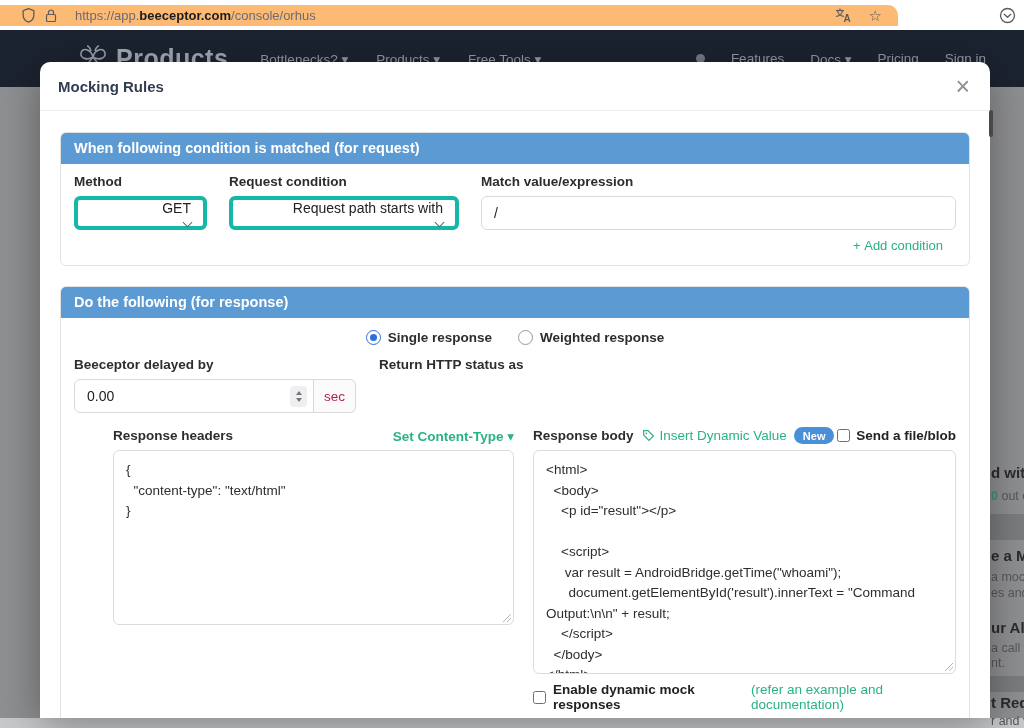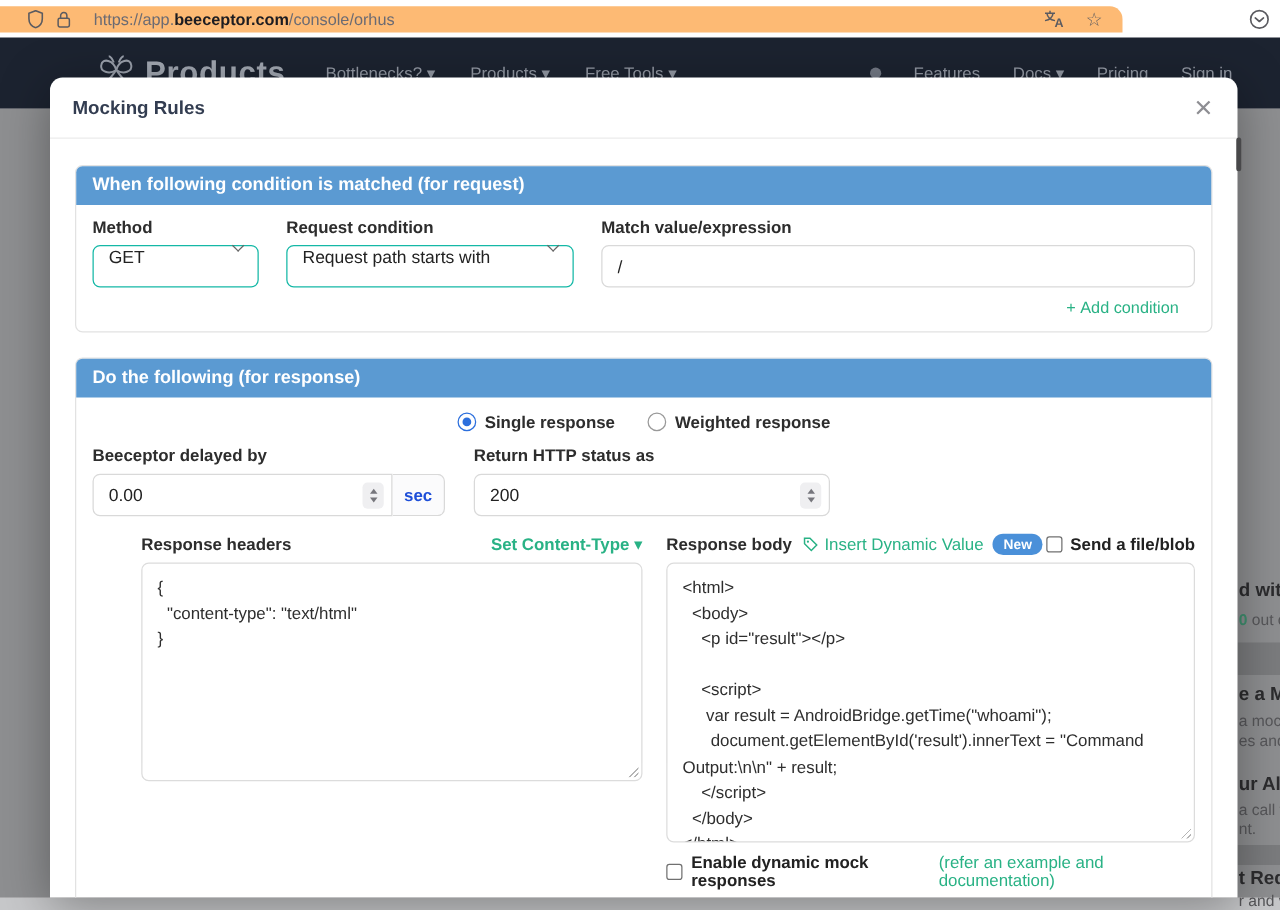--- a/index.html
+++ b/index.html
@@ -58,9 +58,9 @@
   .field{display:flex;flex-direction:column;}
   .f-method{width:133px;} .f-cond{width:230px;} .f-match{flex:1;}
   .field-label{font-size:13.5px;font-weight:700;color:#2d2d2d;margin-bottom:7px;}
-  .select{height:34px;border:1px solid #14b8a6;border-radius:6px;background:#fff;
-          display:flex;align-items:flex-start;justify-content:space-between;
-          padding:0 12px;font-size:14px;color:#222;cursor:pointer;}
+  .select{height:34px;border:4px solid #14b8a6;border-radius:6px;background:#fff;
+          display:flex;align-items:flex-end;justify-content:space-between;
+          padding:0 12px;font-size:14px;color:#222;cursor:pointer;flex-direction:column;}
   .chev{width:7px;height:7px;border-right:1.6px solid #666;border-bottom:1.6px solid #666;
         transform:rotate(45deg);margin-top:-4px;}
   .text-input{height:34px;border:1px solid #d9d9d9;border-radius:6px;padding:0 12px;

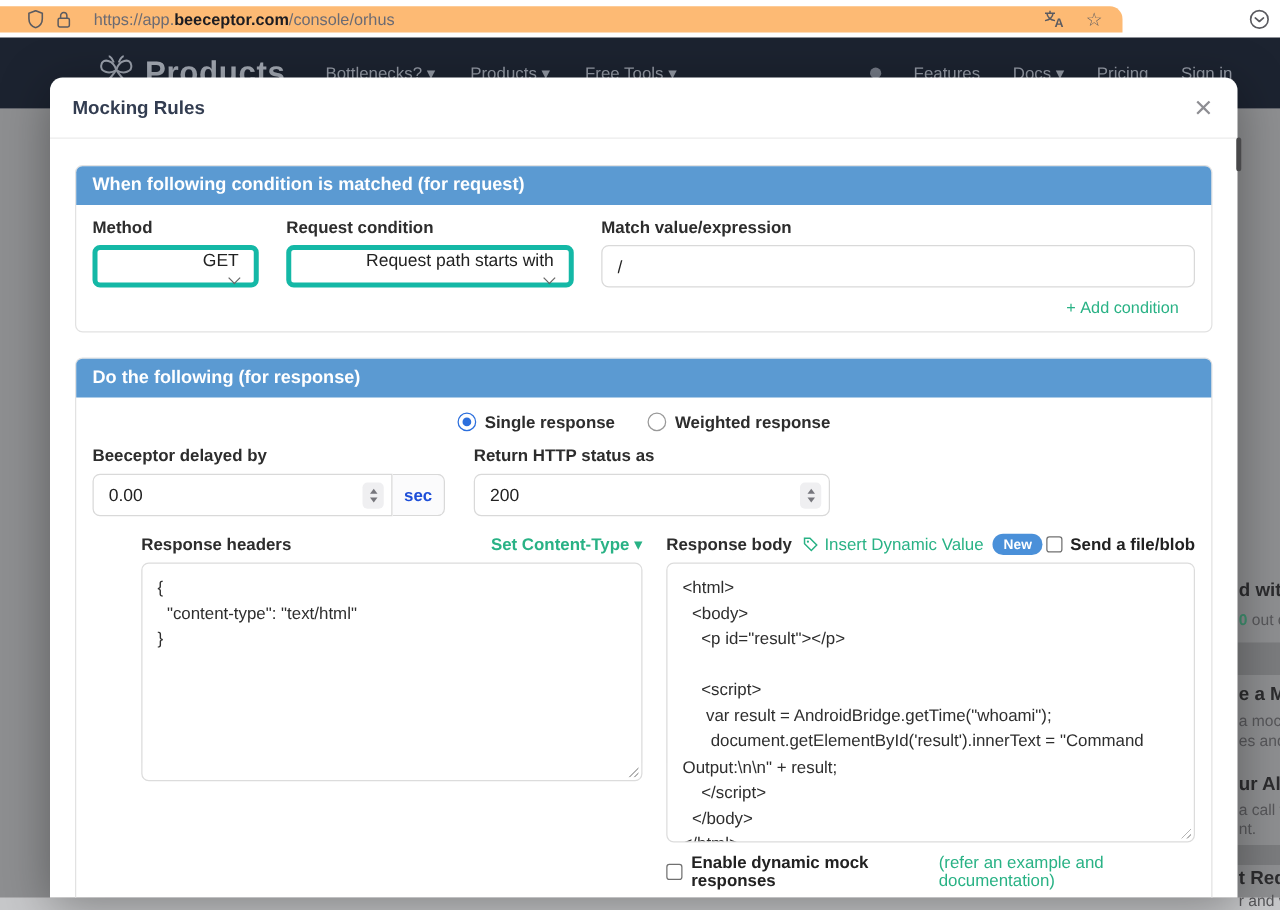--- a/index.html
+++ b/index.html
@@ -92,7 +92,7 @@
           border-top:4px solid #76767c;margin-top:3px;}
   .addon{width:42px;height:34px;border:1px solid #d9d9d9;border-left:none;border-radius:0 6px 6px 0;
          background:#fbfbfc;display:flex;align-items:center;justify-content:center;
-         font-size:13.5px;color:#1d4ed8;font-weight:bold;}
+         font-size:13.5px;color:#be185d;}
 
   .row3{display:flex;gap:19px;}
   .col-headers{width:440px;padding-left:39px;} .col-body{flex:1;}

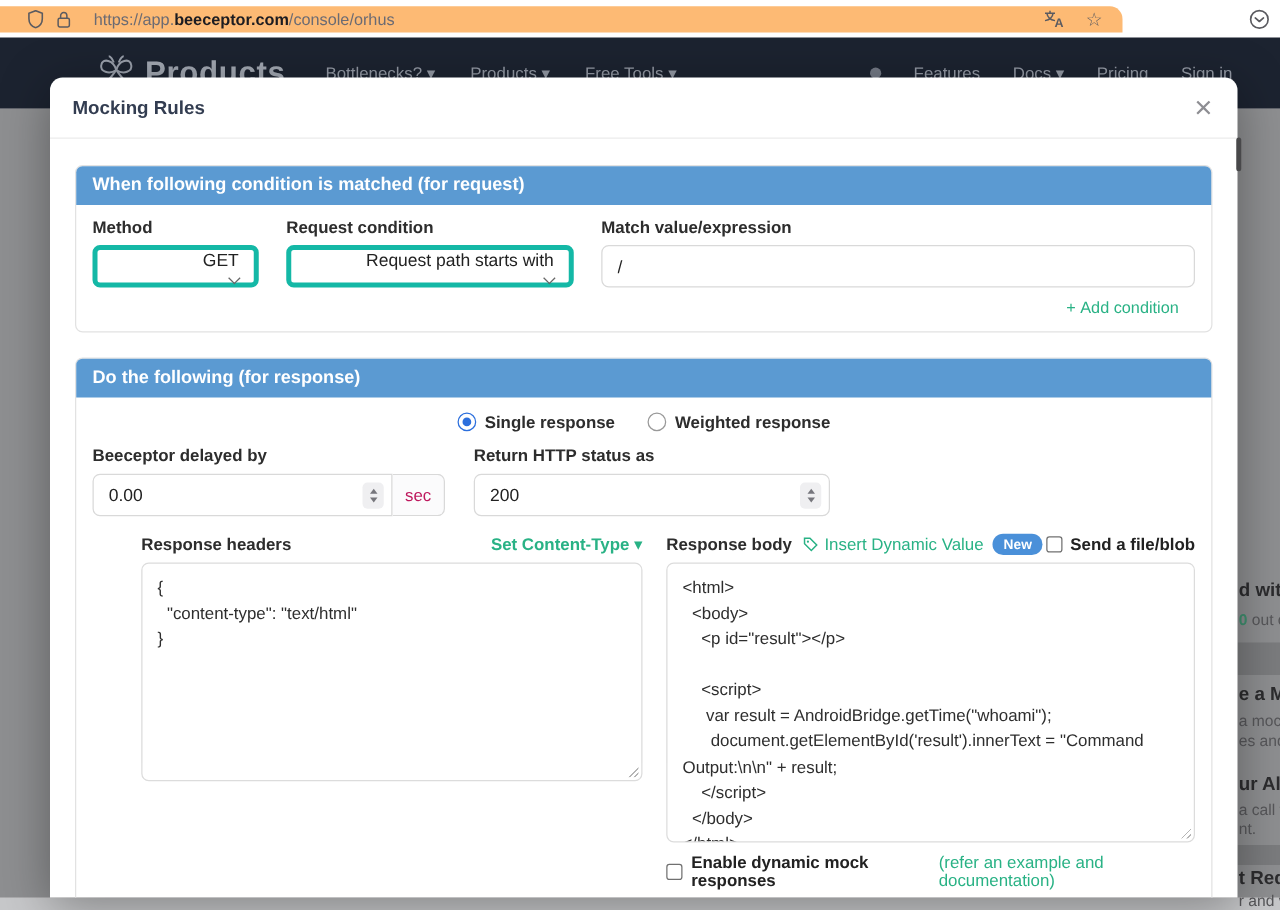--- a/index.html
+++ b/index.html
@@ -276,13 +276,6 @@
             </div>
             <div class="colB">
               <div class="field-label">Return HTTP status as</div>
-              <span class="num-wrap" style="display:inline-block;width:285px;">
-                <input class="num-input num-full" value="200" style="">
-                <span class="stepper">
-                    <span class="tri-up"></span>
-                    <span class="tri-dn"></span>
-                  </span>
-              </span>
             </div>
           </div>
 

